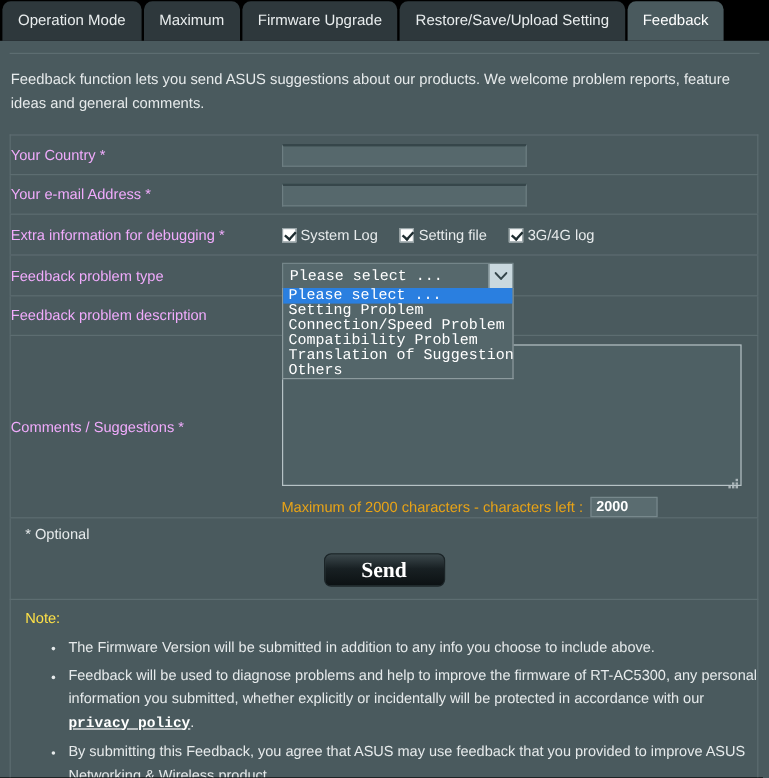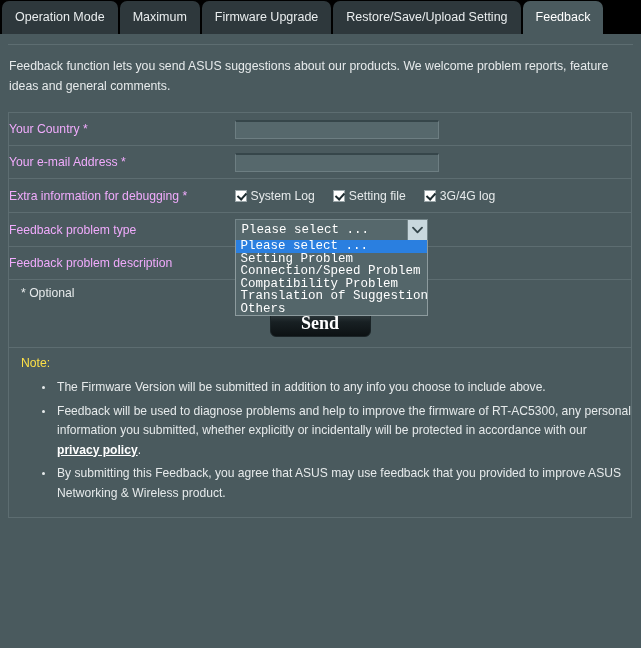--- a/index.html
+++ b/index.html
@@ -390,6 +390,26 @@
         <td class="fld"></td>
       </tr>
 
+      <tr>
+        <td class="lbl">Comments / Suggestions *</td>
+        <td class="tacell">
+          <div style="position:relative;width:383px;">
+            <textarea class="tarea" style=""></textarea>
+            <span class="grip">
+              <i style="right:0;bottom:0"></i>
+                <i style="right:3px;bottom:0"></i>
+                <i style="right:6px;bottom:0"></i>
+              <i style="right:0;bottom:3px"></i>
+                <i style="right:3px;bottom:3px"></i>
+              <i style="right:0;bottom:6px"></i>
+            </span>
+          </div>
+          <div class="counterrow">
+            <span class="countertext">Maximum of 2000 characters - characters left :</span>
+            <span class="counterbox">2000</span>
+          </div>
+        </td>
+      </tr>
 
     </tbody>
   </table>

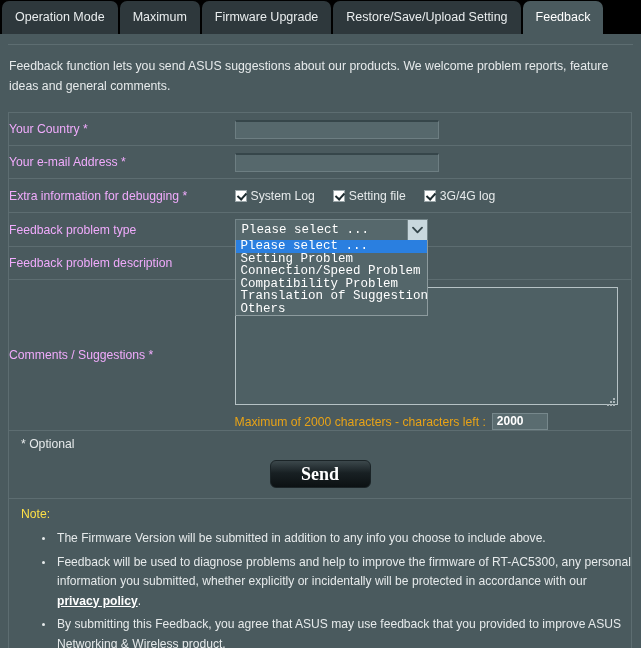--- a/index.html
+++ b/index.html
@@ -305,6 +305,7 @@
     font-weight: bold;
     text-decoration: underline;
     cursor: pointer;
+    font-family: Liberation Mono, monospace;
   }
 </style>
 </head>

